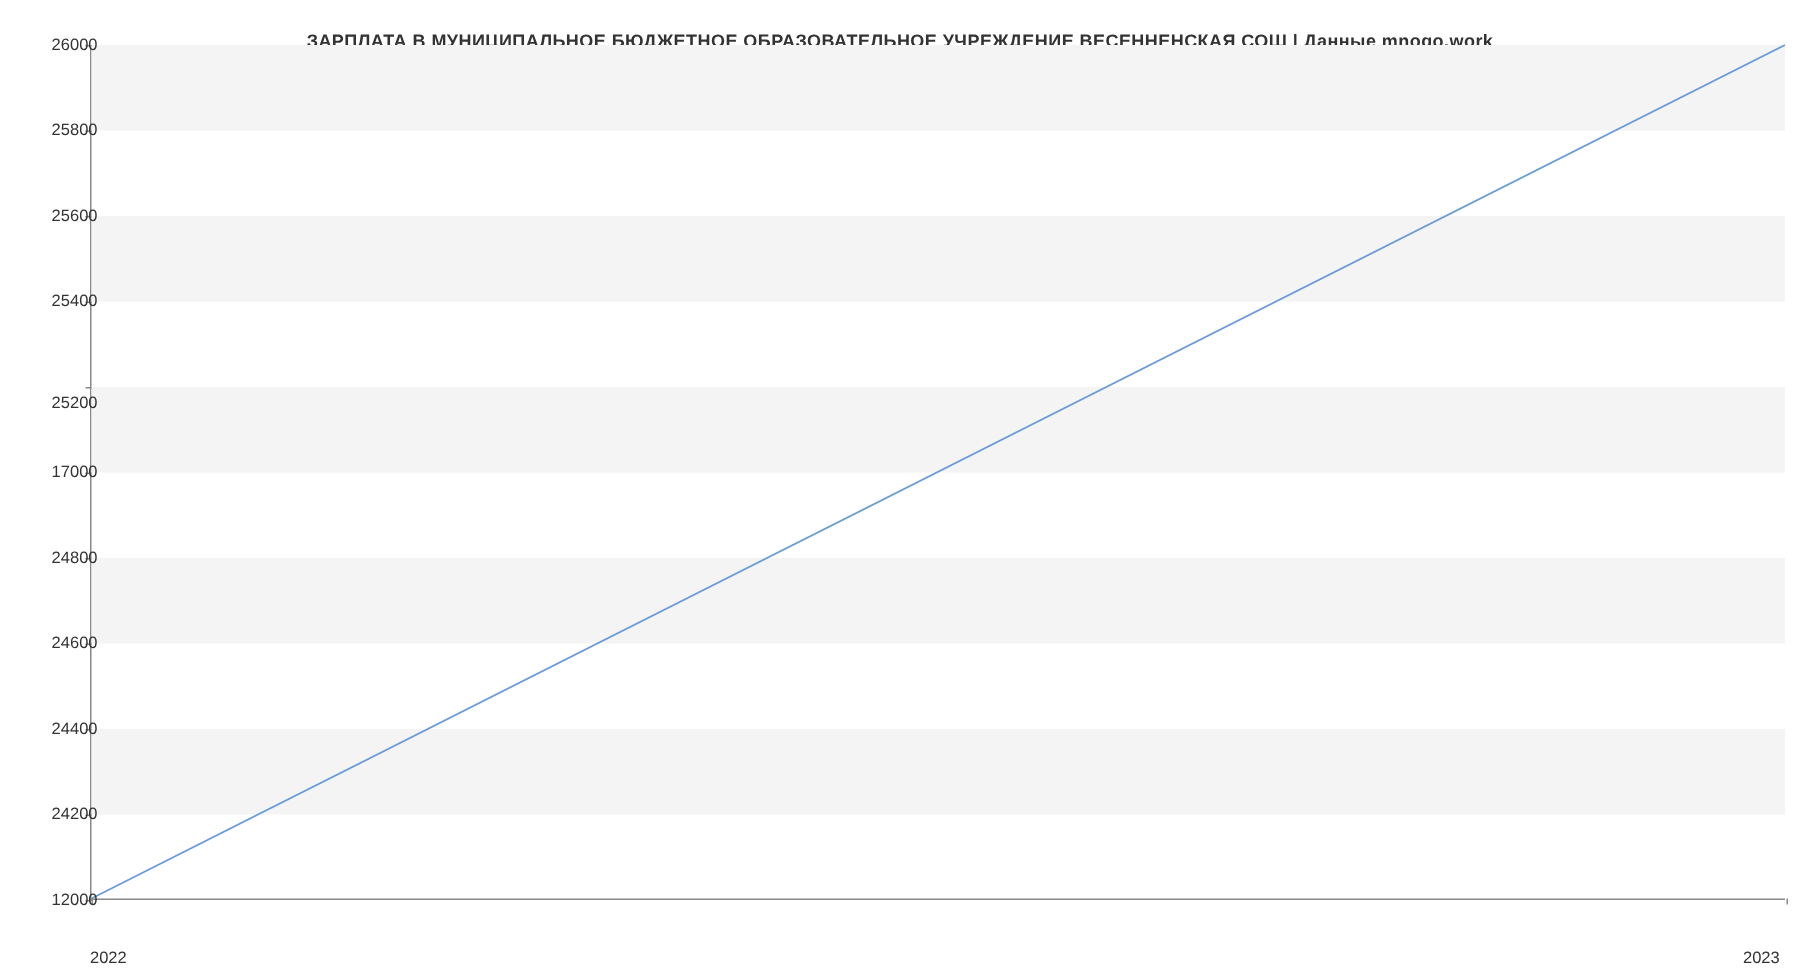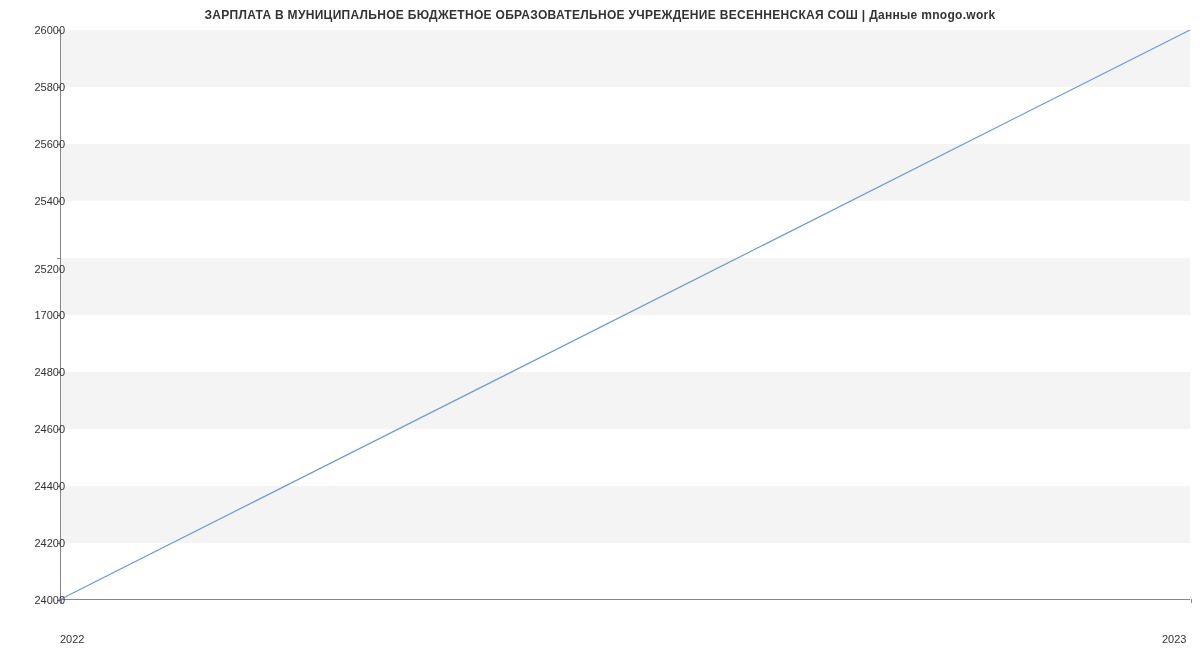--- a/index.html
+++ b/index.html
@@ -15,7 +15,7 @@
       font-size: 12px;
       font-weight: bold;
       color: #333;
-      padding-top: 8px;
+      padding-top: 20px;
       letter-spacing: 0.3px;
     }
     .chart-area {

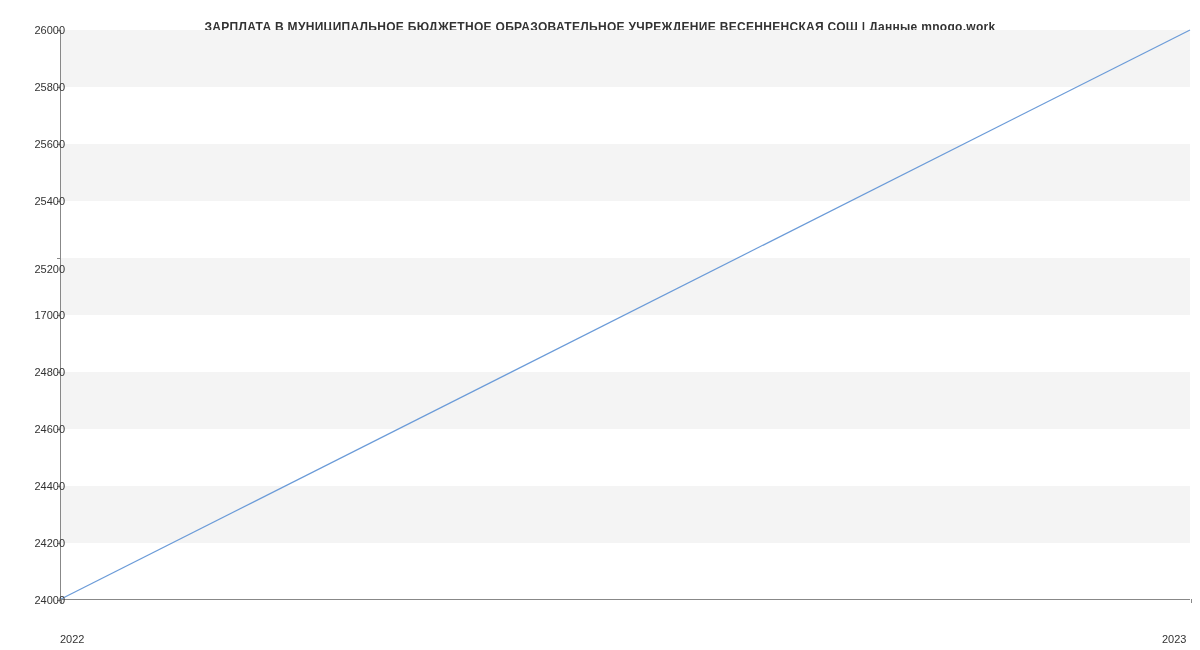--- a/index.html
+++ b/index.html
@@ -110,7 +110,7 @@
     </div>
 </div>
 
-<div class="y-tick" style="top: 600px;">24000</div>
+<div class="y-tick" style="top: 600px;">12000</div>
 <div class="y-tick" style="top: 543px;">24200</div>
 <div class="y-tick" style="top: 486px;">24400</div>
 <div class="y-tick" style="top: 429px;">24600</div>

